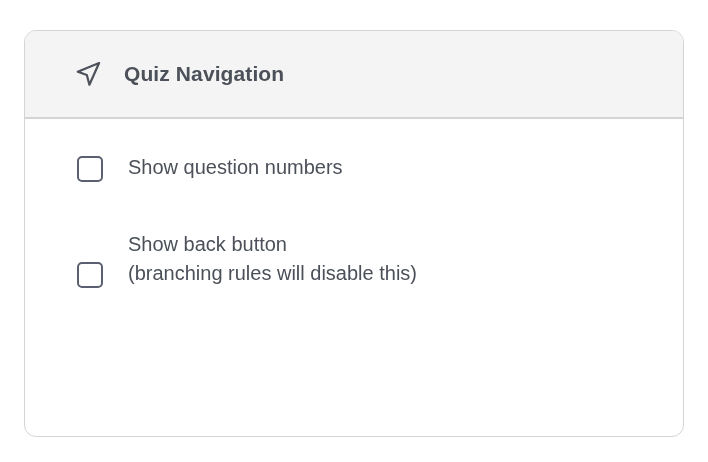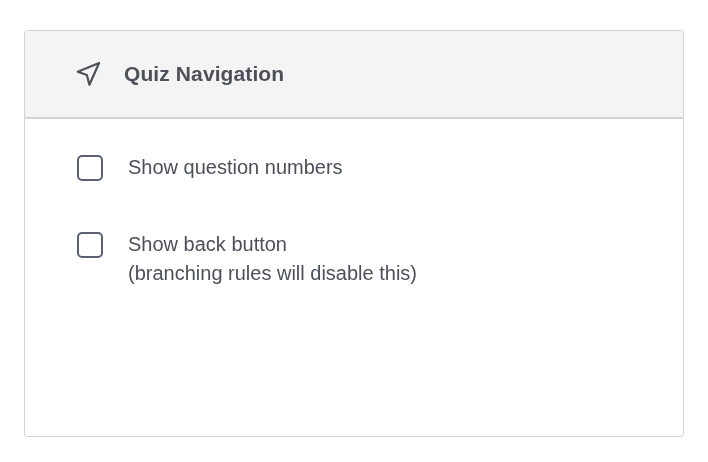--- a/index.html
+++ b/index.html
@@ -33,7 +33,7 @@
     box-sizing: border-box;
     background: #ffffff;
     border: 1px solid #d4d4d4;
-    border-radius: 3px;
+    border-radius: 12px;
     overflow: hidden;
   }
 

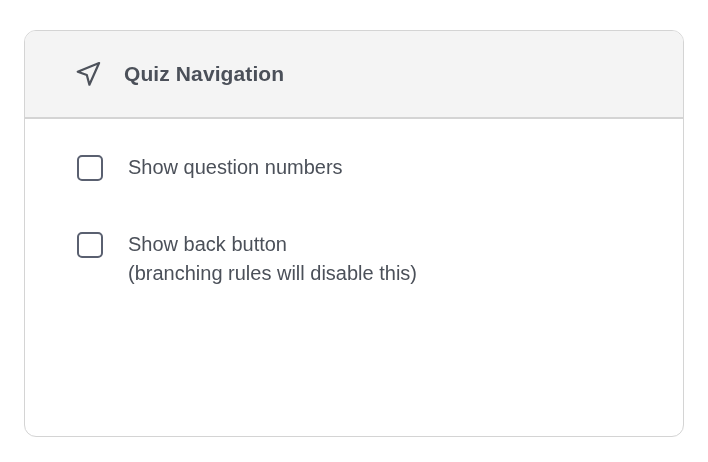--- a/index.html
+++ b/index.html
@@ -77,7 +77,7 @@
 
   .option-row {
     display: flex;
-    align-items: flex-start;
+    align-items: flex-end;
     padding-left: 52px;
     margin-bottom: 48px;
   }

